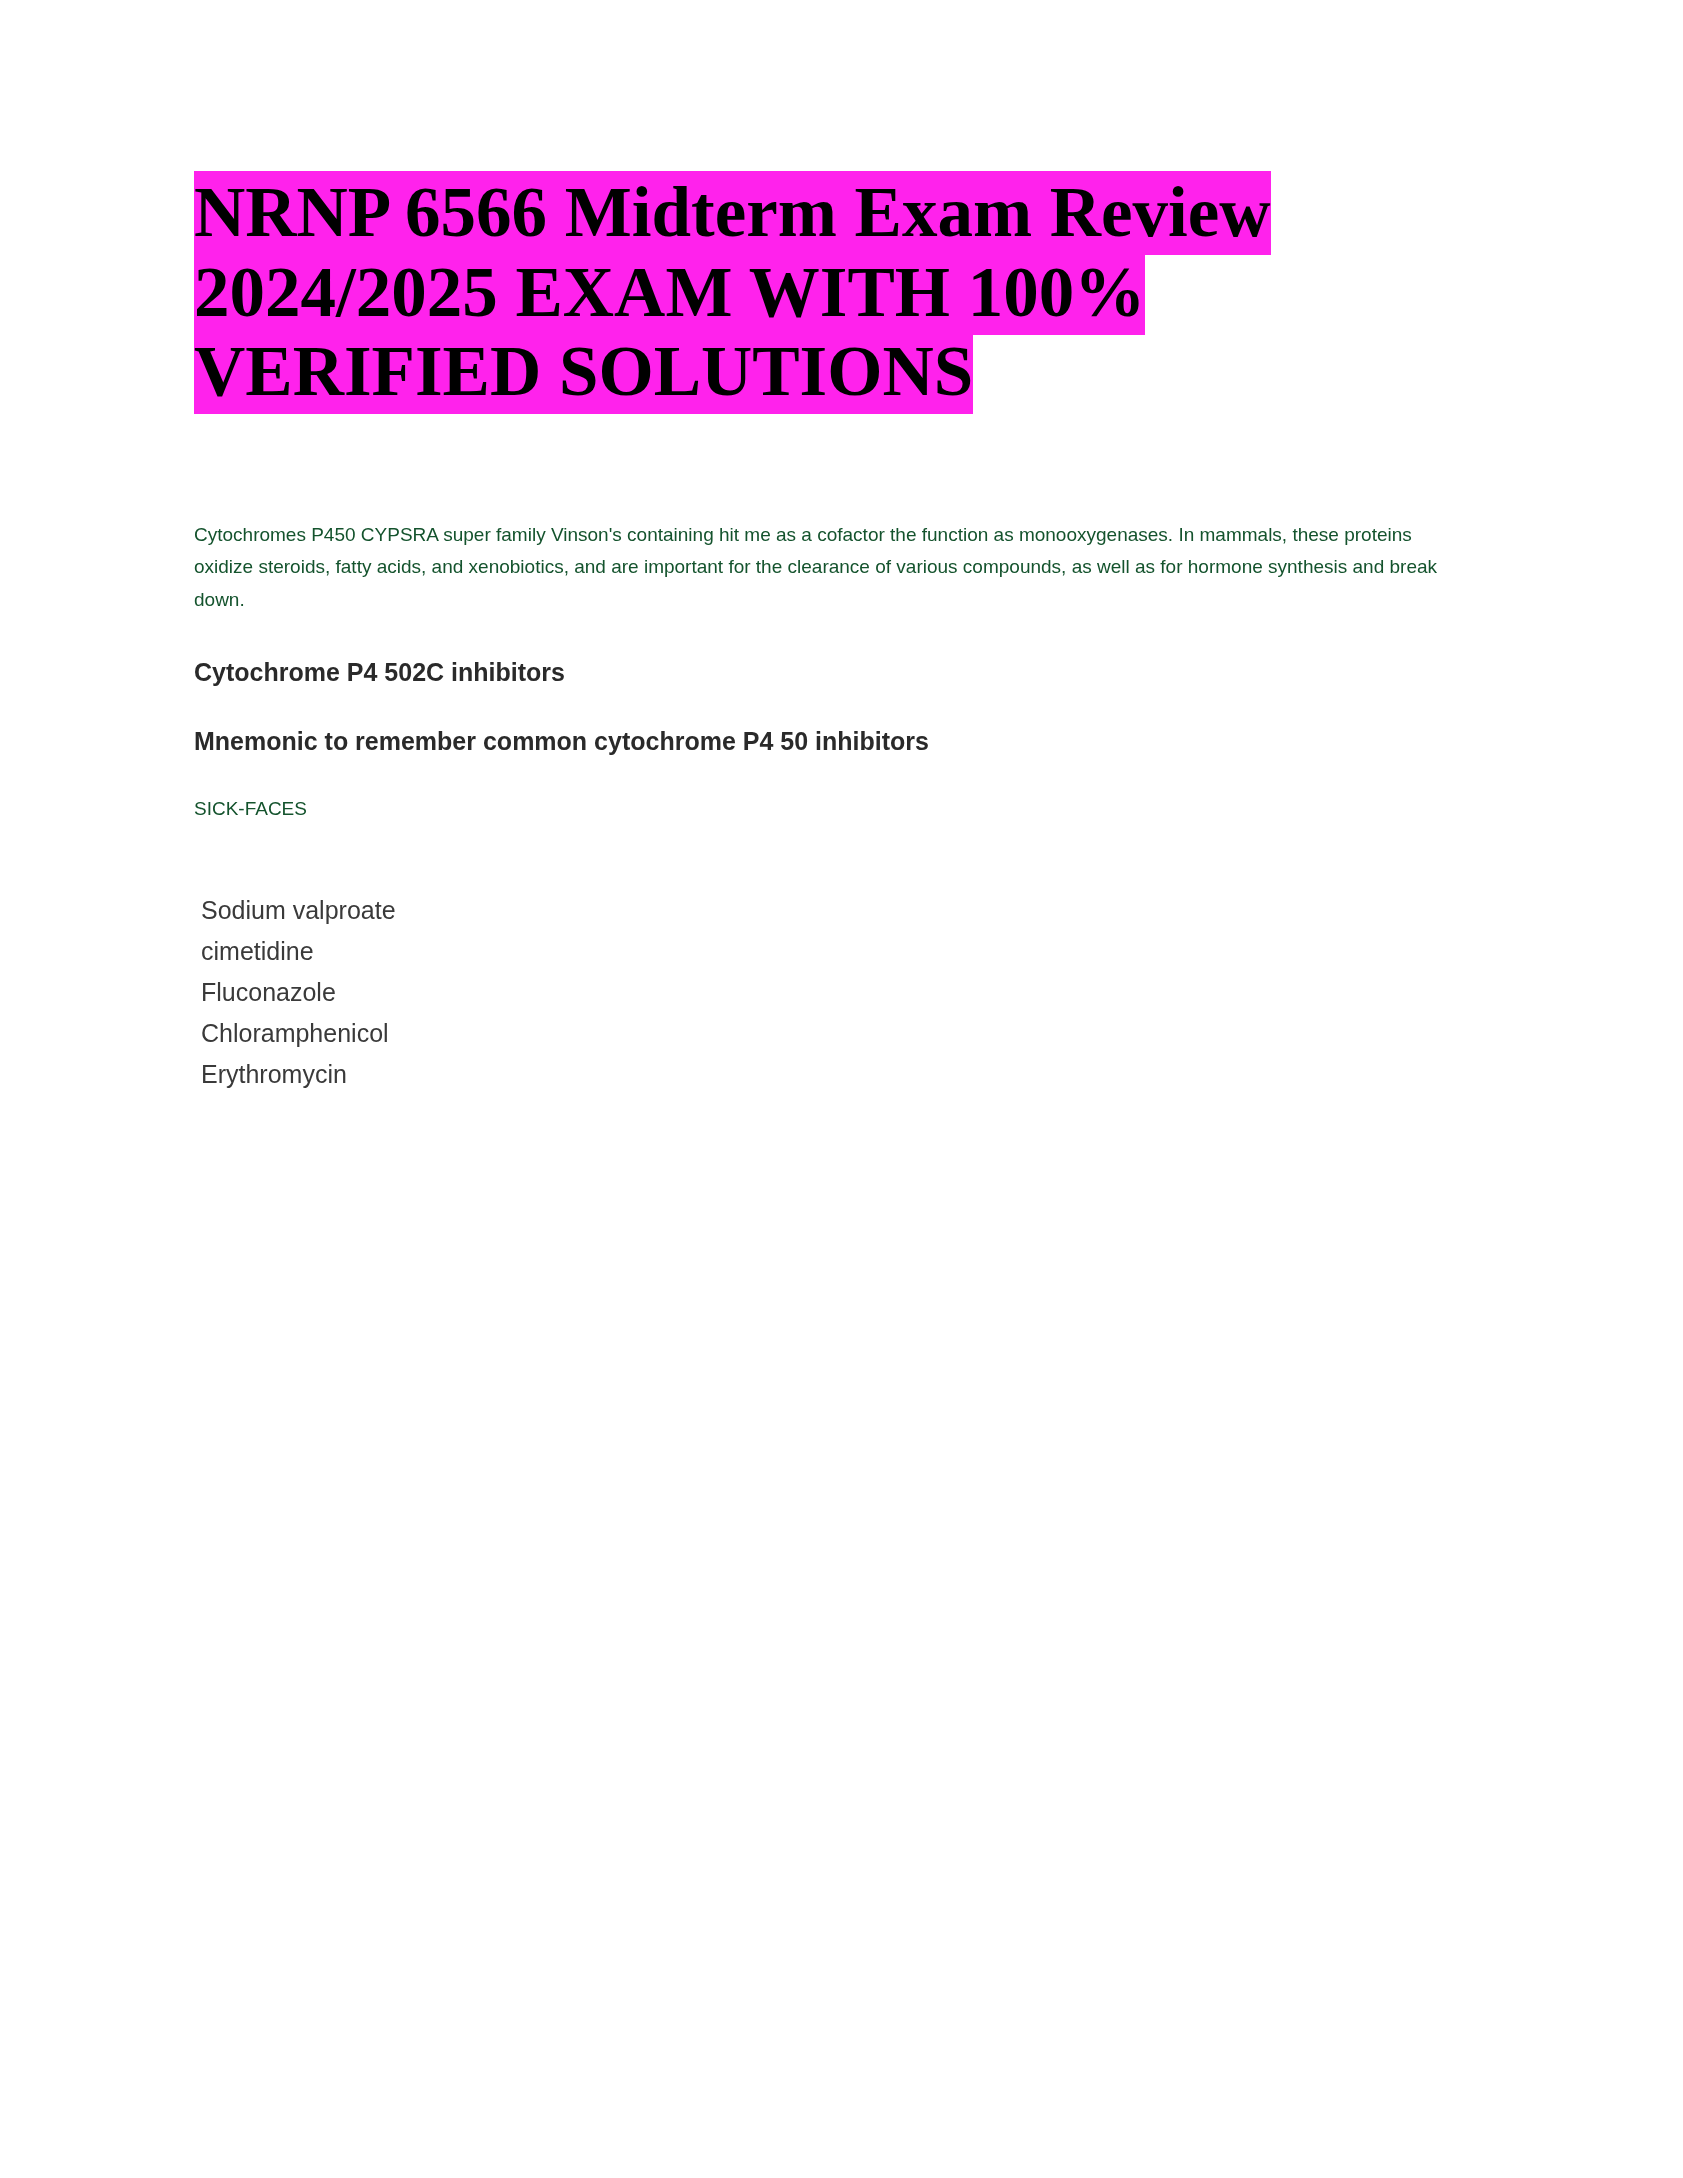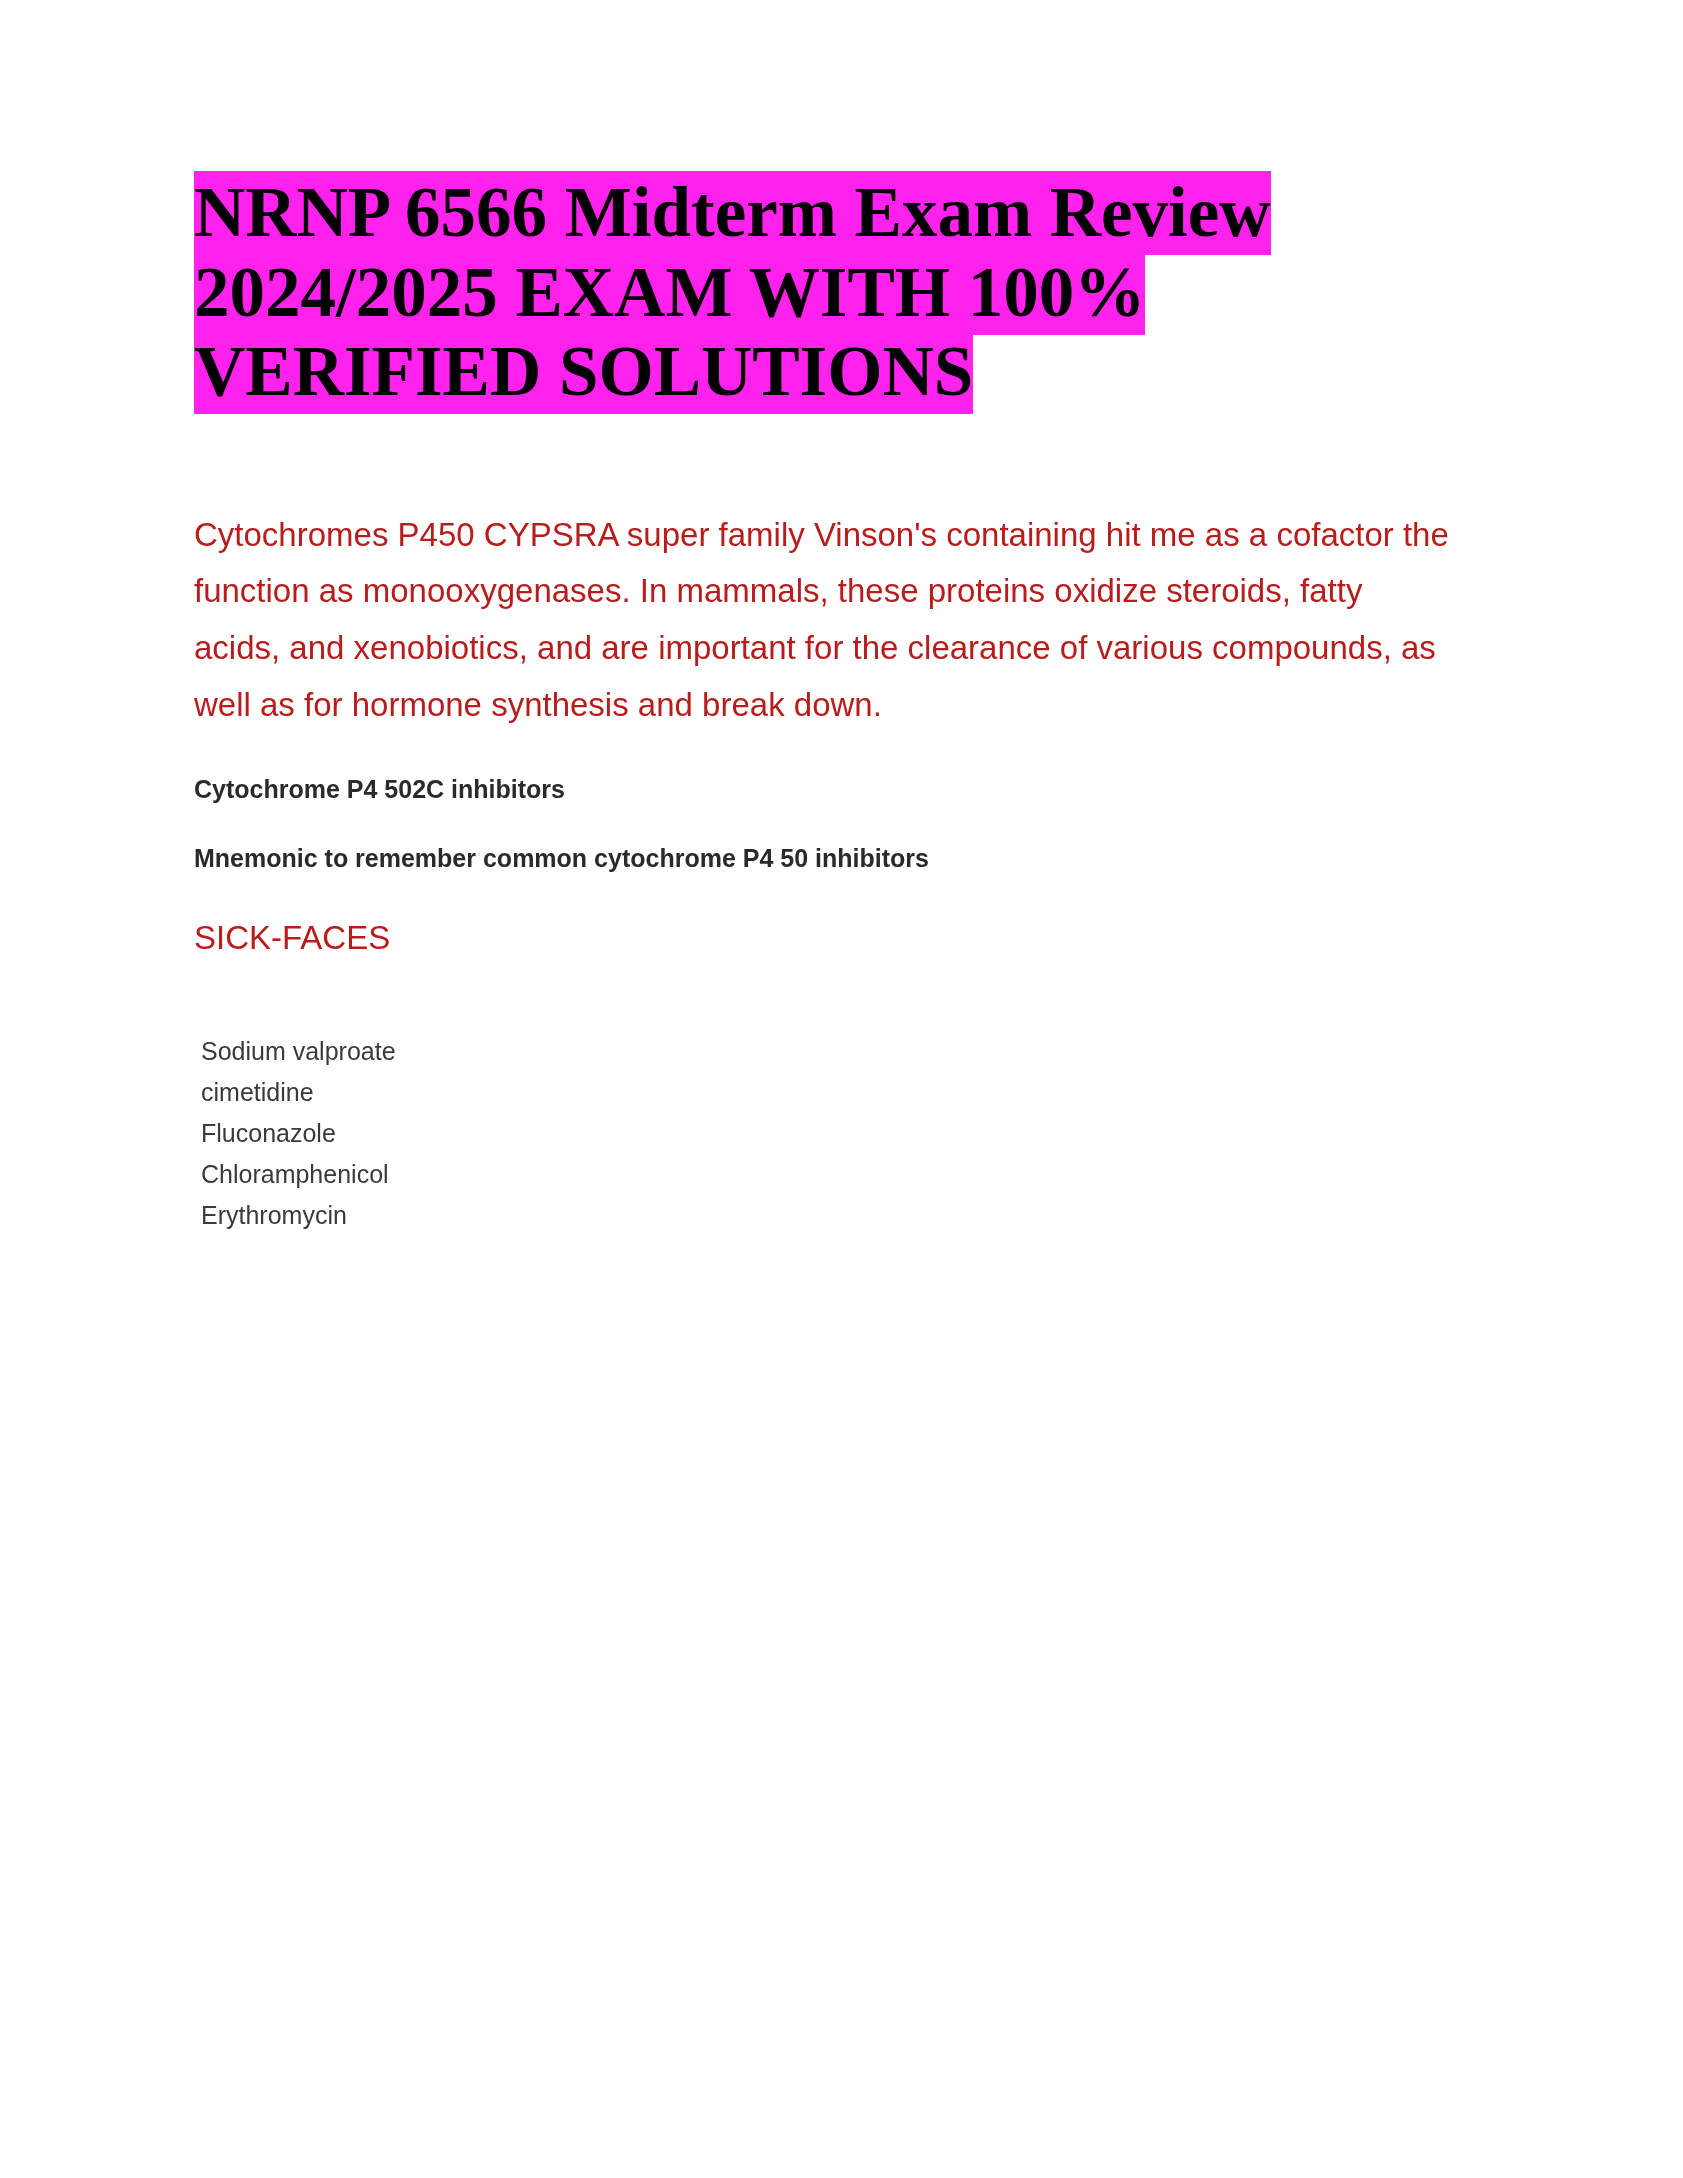--- a/index.html
+++ b/index.html
@@ -52,10 +52,10 @@
   p.body-text {
     font-family: "Liberation Sans", sans-serif;
     font-weight: normal;
-    font-size: 33px;
+    font-size: 19px;
     line-height: 1.72;
-    color: #b91c1c;
-    margin: 0 0 38px 0;
+    color: #14532d;
+    margin: 12px 0 38px 0;
     max-width: 1257px;
   }
   p.body-text.tight {

